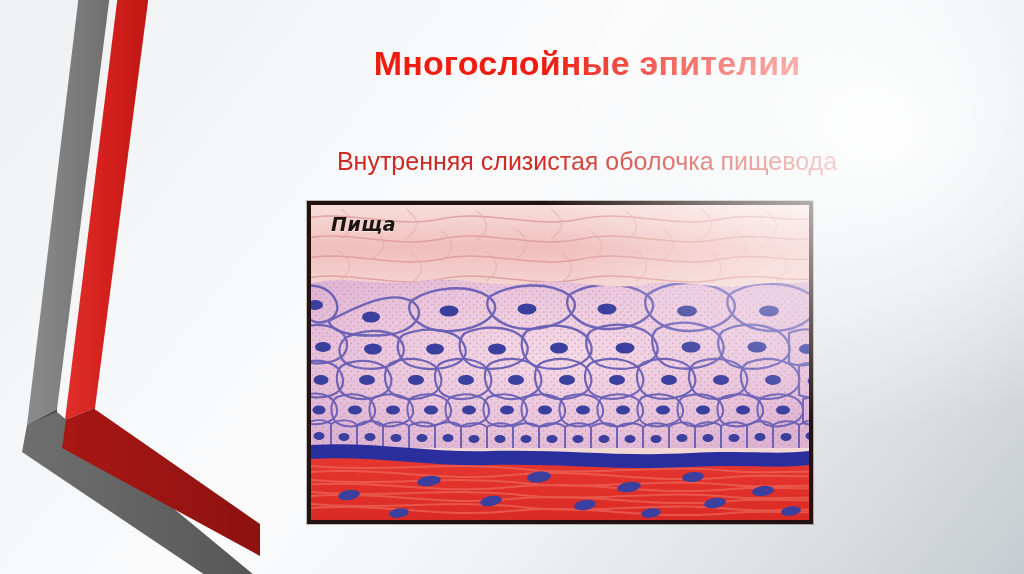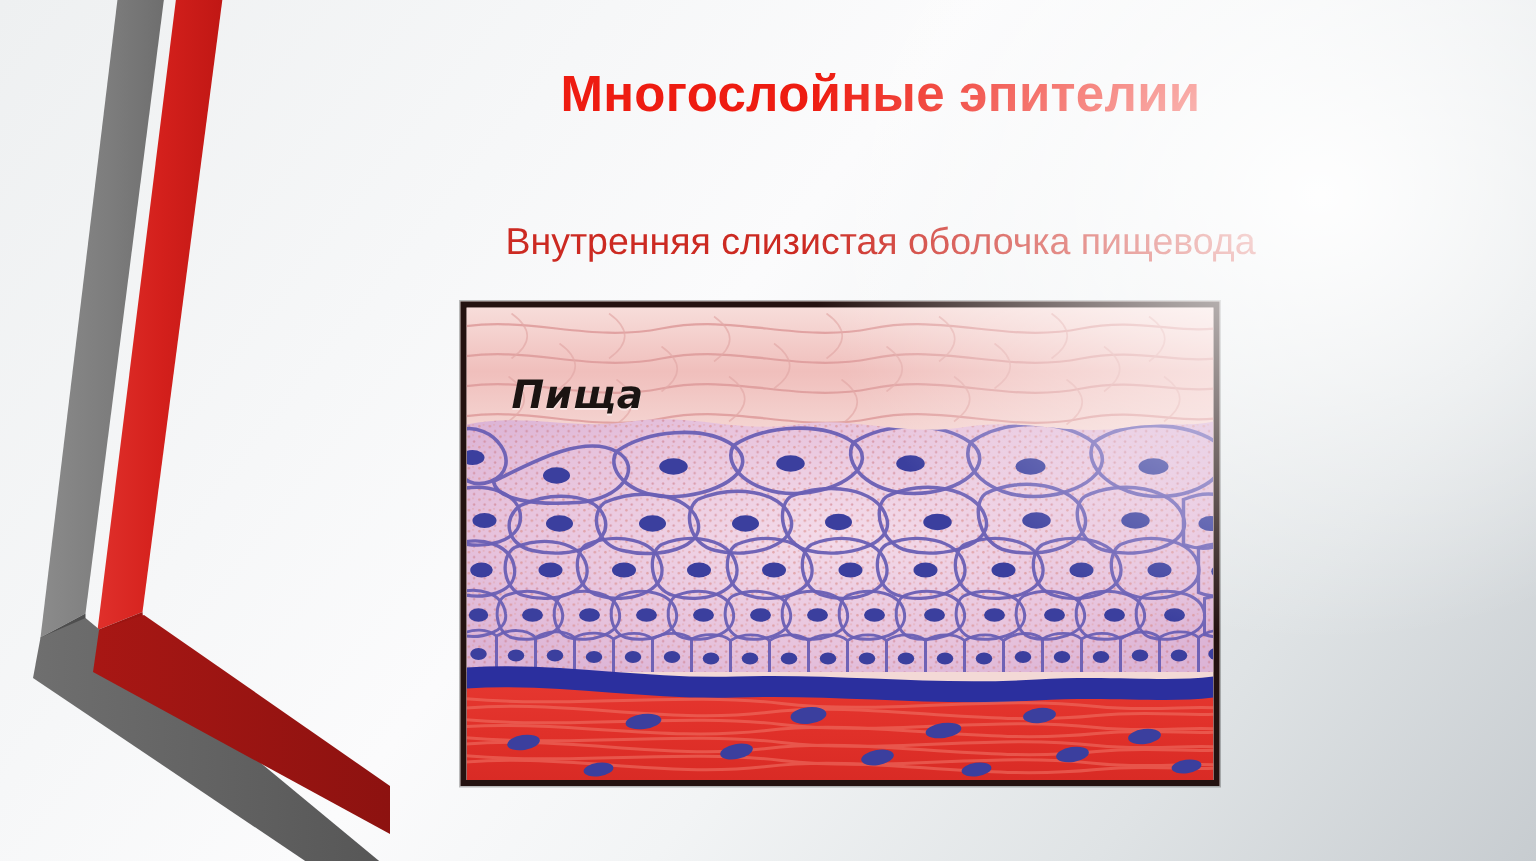--- a/index.html
+++ b/index.html
@@ -78,16 +78,15 @@
   #figure svg{ display:block; width:100%; height:100%; }
   #figure-label{
     position:absolute;
-    left:30px; top:8px;
+    left:20px; top:8px;
     font-family:"DejaVu Sans", sans-serif;
     font-style:italic;
     font-weight:600;
-    font-size:26px;
+    font-size:19px;
     color:#1b1412;
     letter-spacing:.5px;
     text-shadow:0 1px 0 rgba(255,255,255,.5);
     pointer-events:none;
-    margin-top:36px;
   }
 </style>
 </head>

